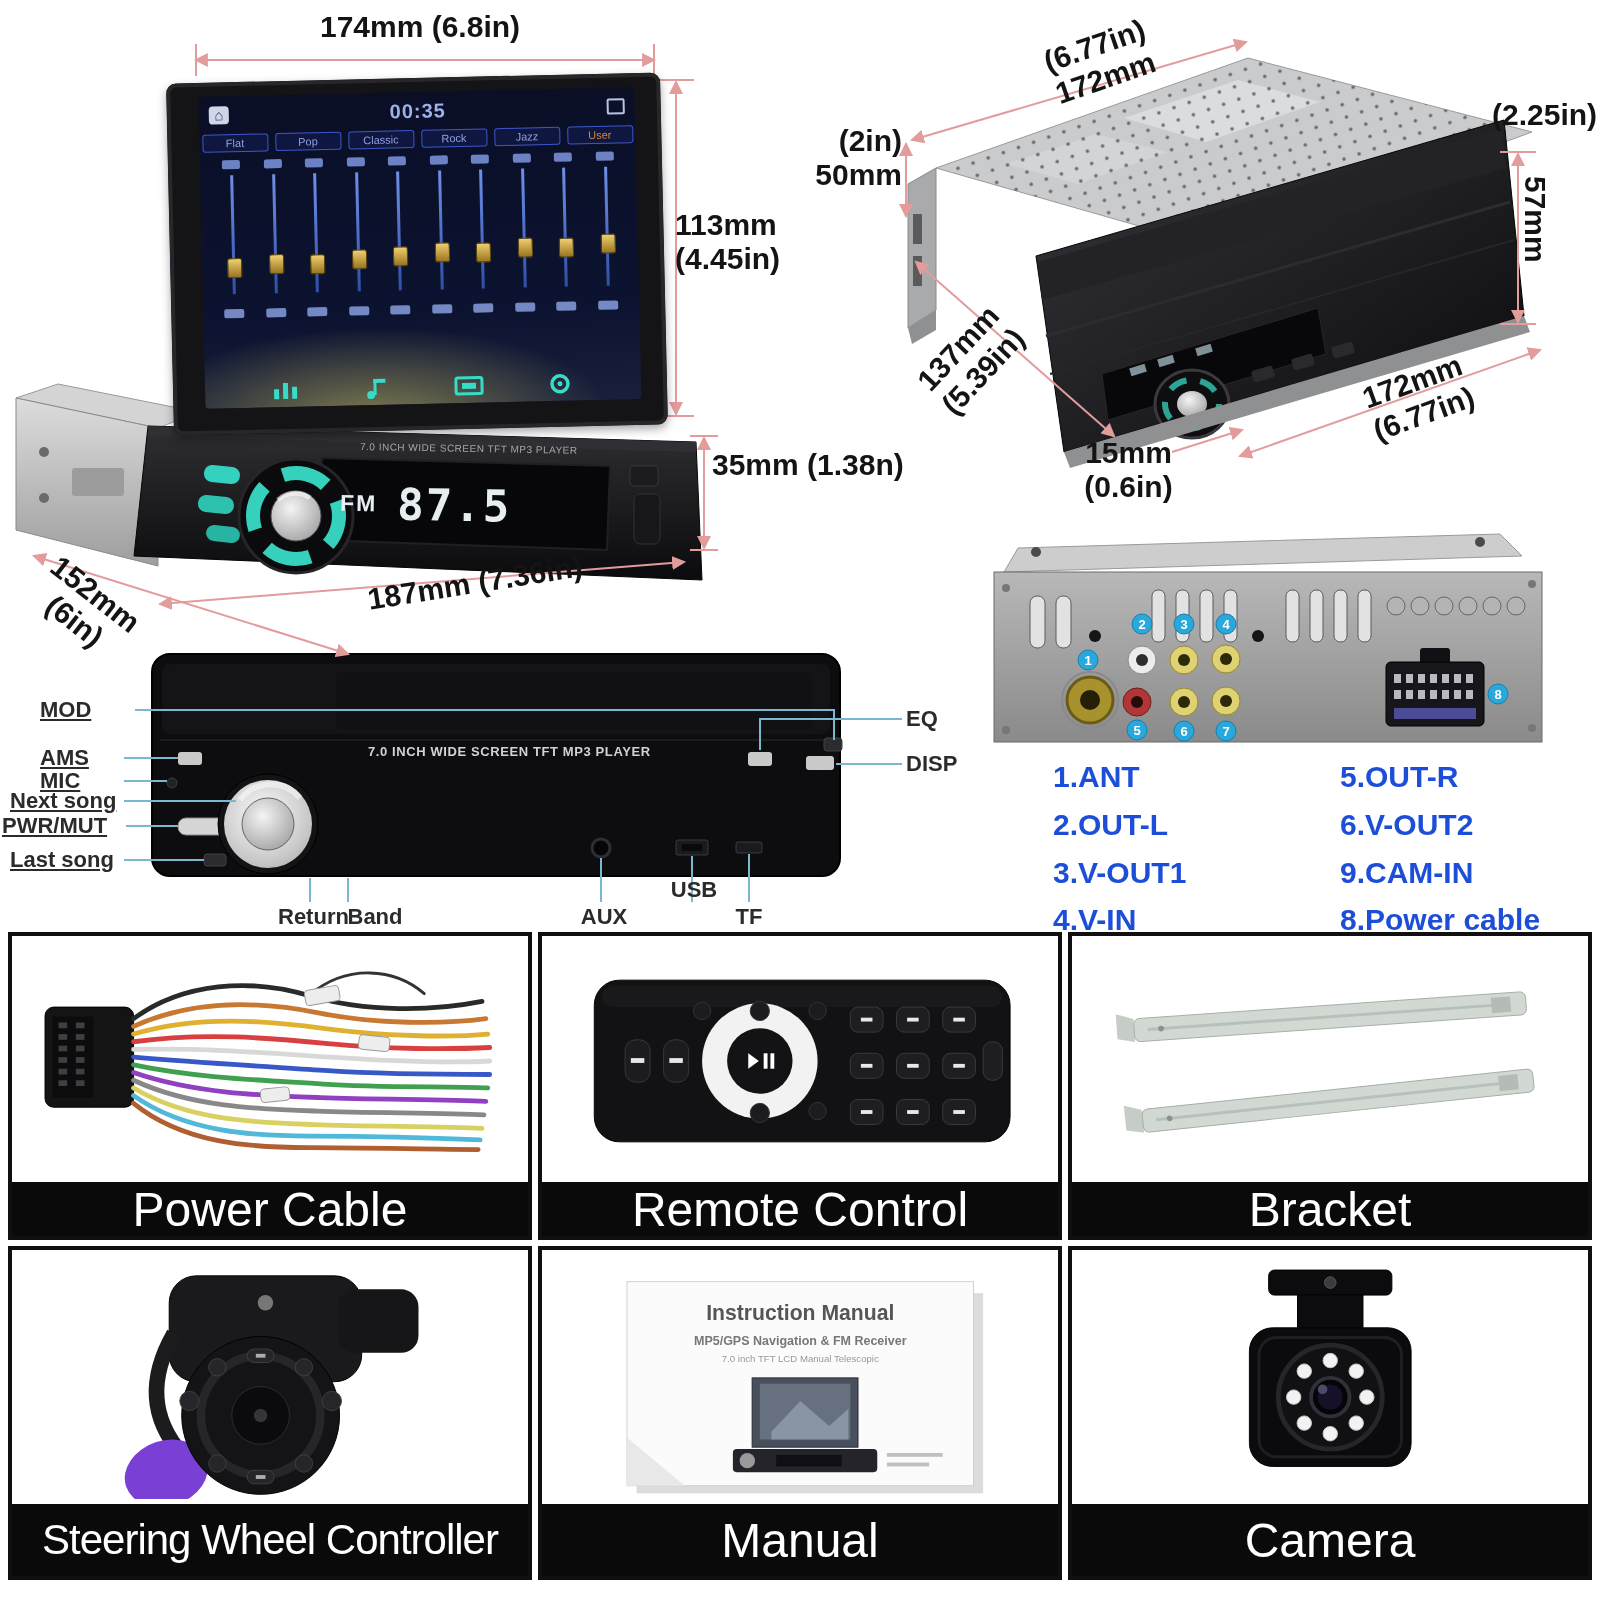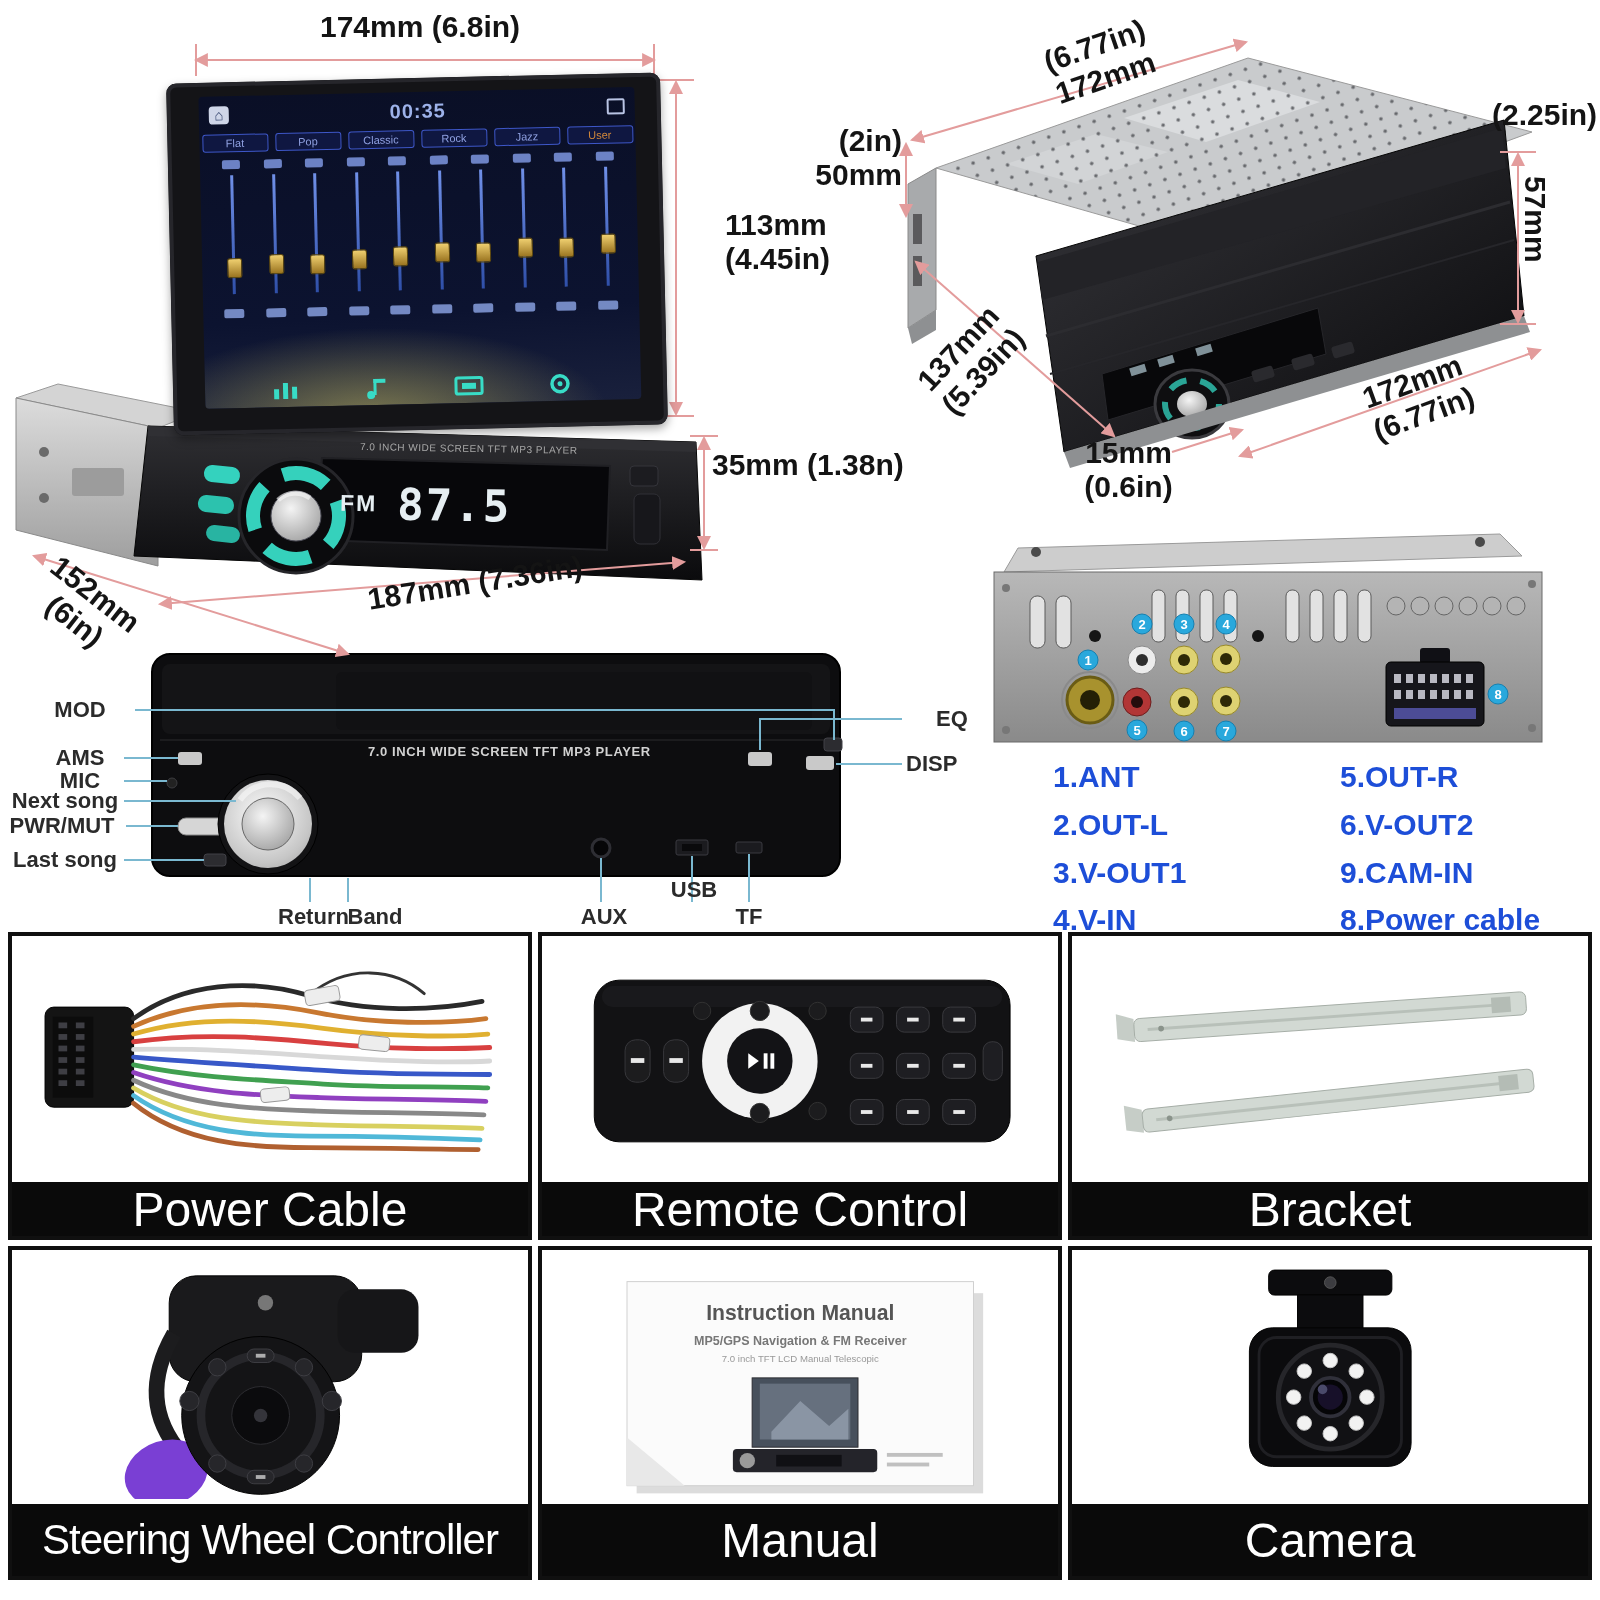--- a/index.html
+++ b/index.html
@@ -399,7 +399,7 @@
   </div>
 
   <div class="dim c" style="left:180px;top:10px;width:480px;">174mm (6.8in)</div>
-  <div class="dim" style="left:725px;top:208px;width:150px;">113mm
+  <div class="dim" style="left:675px;top:208px;width:150px;">113mm
 (4.45in)</div>
   <div class="dim" style="left:712px;top:448px;width:240px;">35mm (1.38n)</div>
   <div class="dim c" style="left:350px;top:566px;width:250px;transform:rotate(-9deg);">187mm (7.36in)</div>

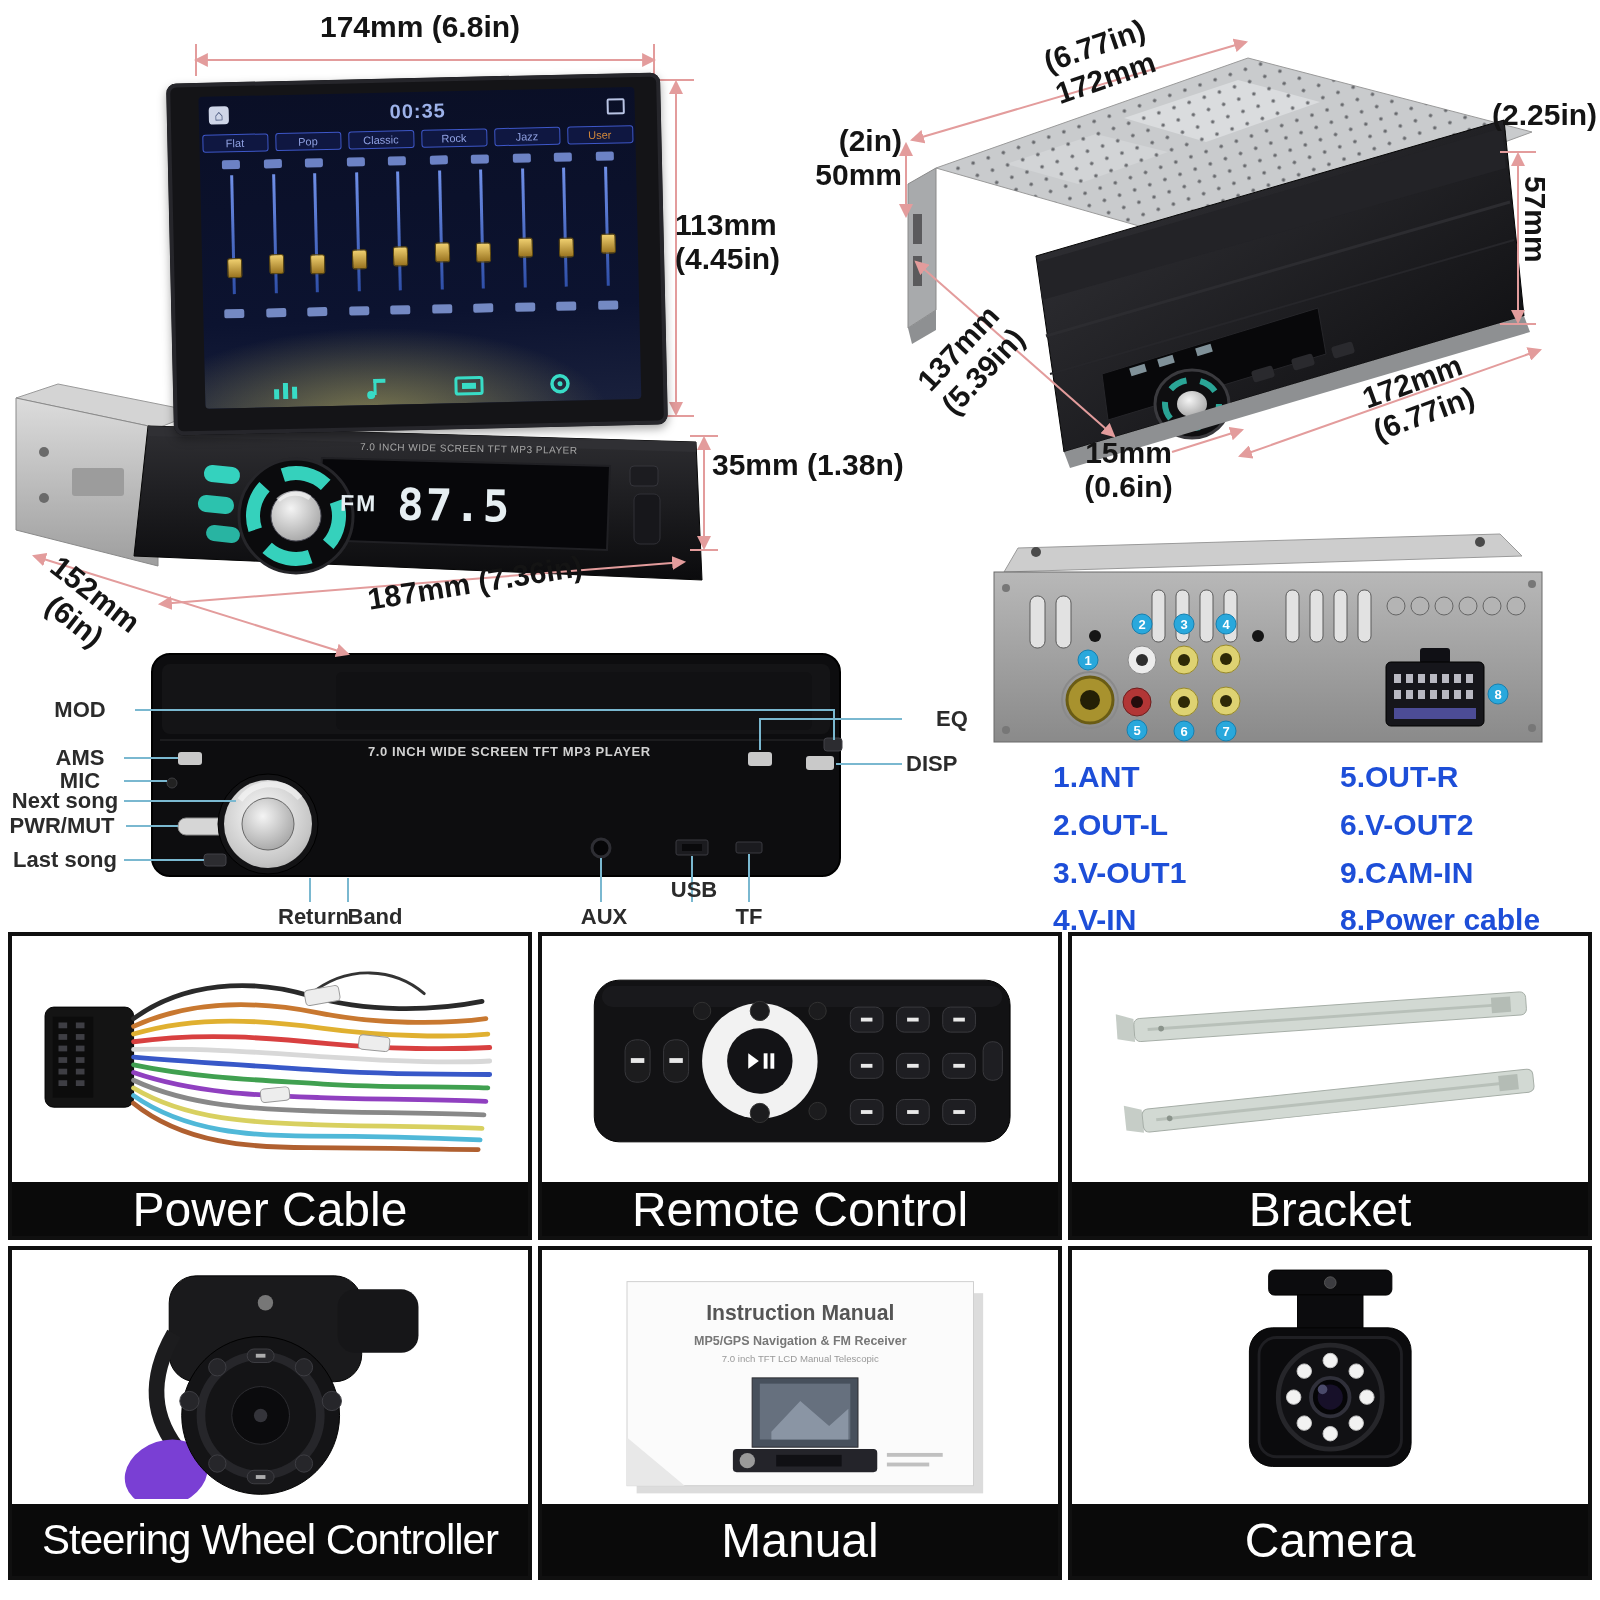--- a/index.html
+++ b/index.html
@@ -13,7 +13,7 @@
   .dim.r{text-align:right;}
   
   .plabel{position:absolute;font-size:22px;font-weight:600;color:#2b2b2b;line-height:1.0;}
-  .plabel.r{text-align:center;}
+  .plabel.r{text-align:left;text-decoration:underline;}
   .plabel.c{text-align:center;}
   
   .legend{position:absolute;font-size:30px;font-weight:700;color:#1d4ed8;}

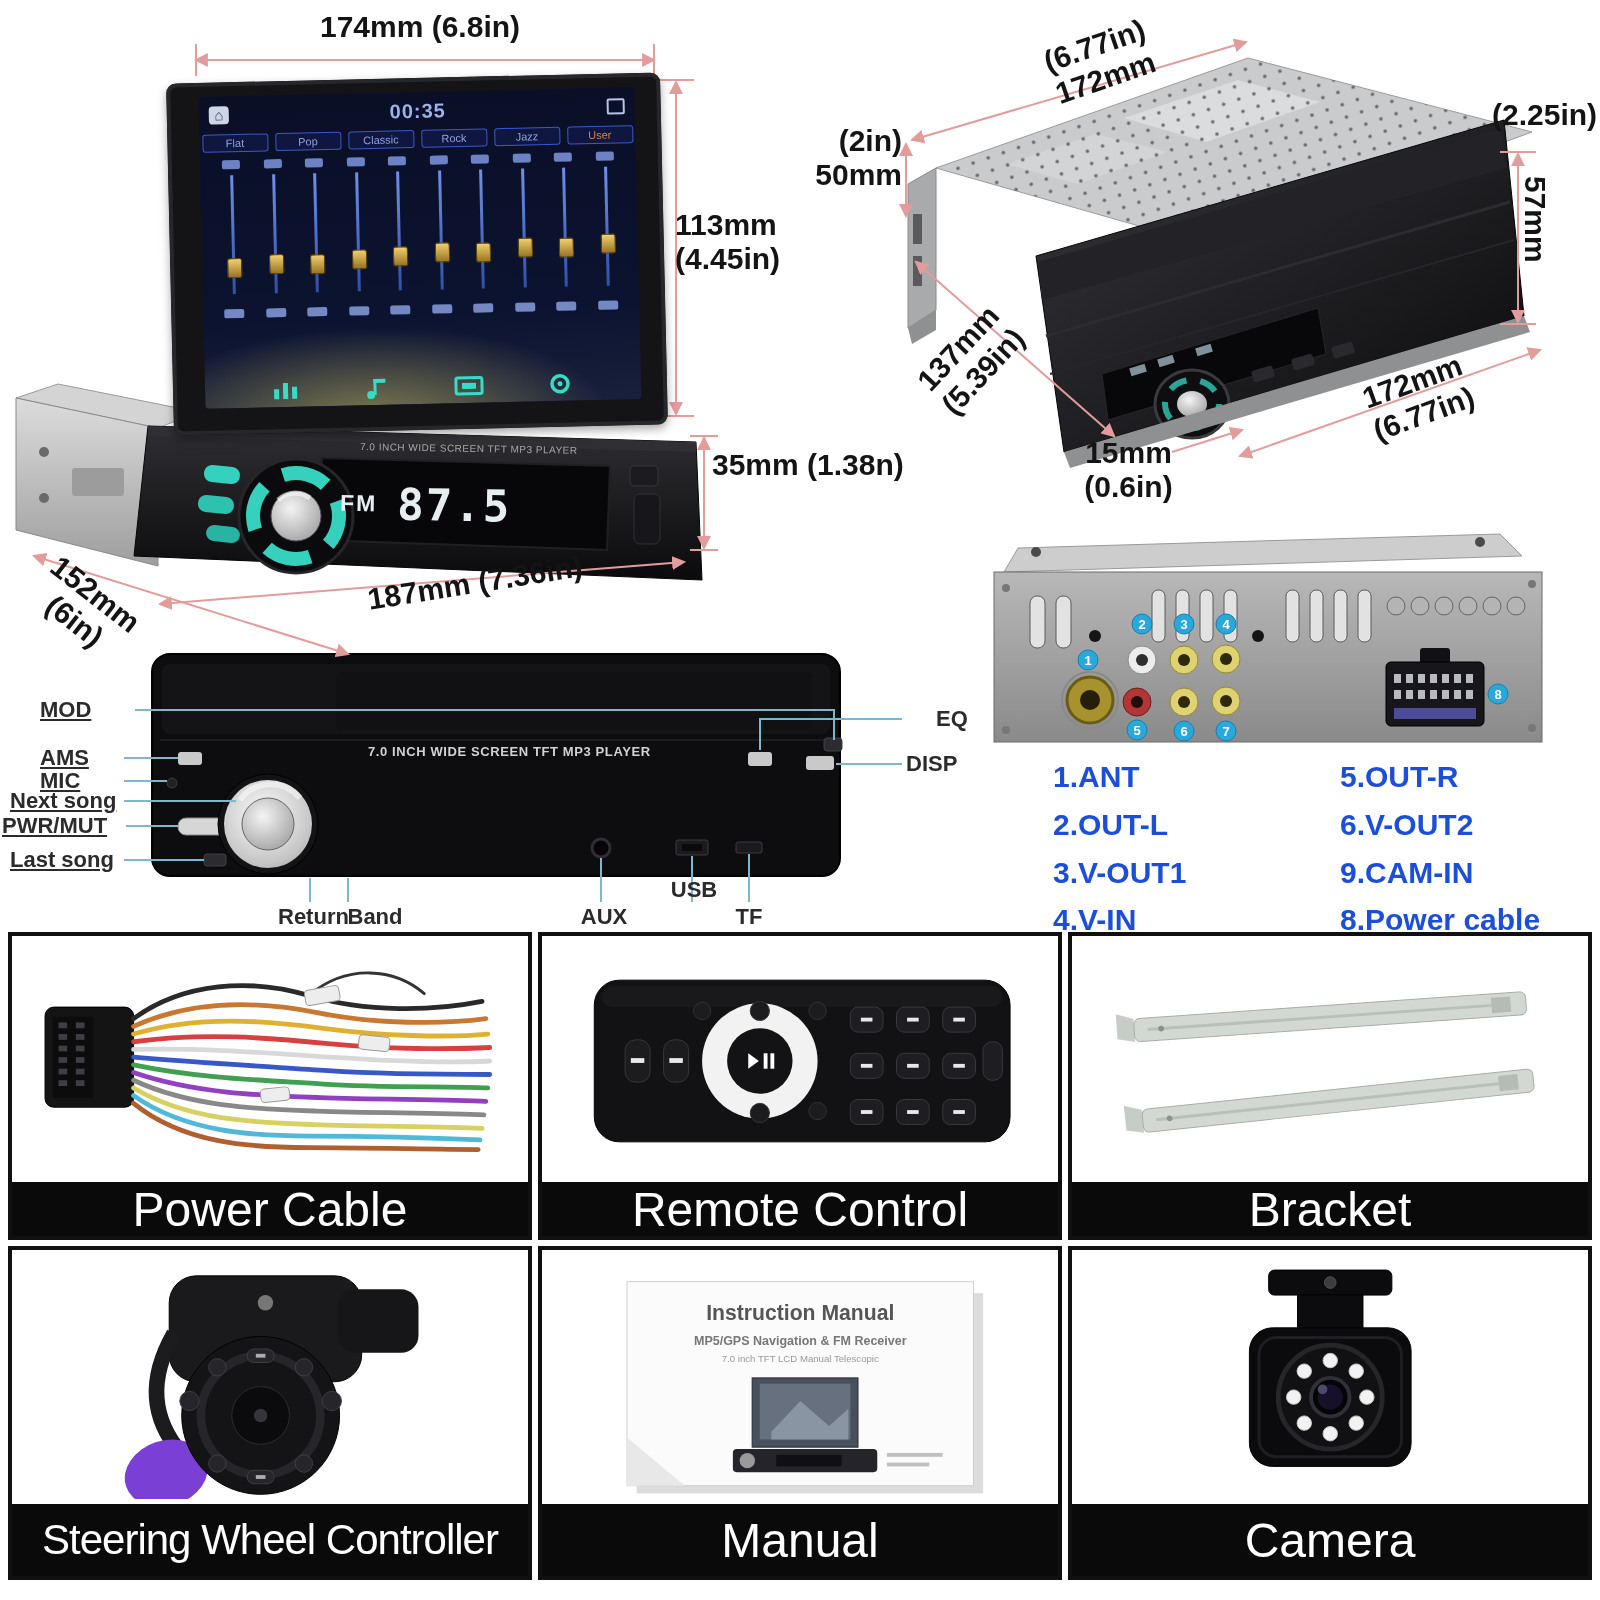--- a/index.html
+++ b/index.html
@@ -425,7 +425,7 @@
   <div class="plabel r" style="left:10px;top:790px;width:110px;">Next song</div>
   <div class="plabel r" style="left:2px;top:815px;width:120px;">PWR/MUT</div>
   <div class="plabel r" style="left:10px;top:849px;width:110px;">Last song</div>
-  <div class="plabel" style="left:906px;top:708px;width:70px;margin-left:30px;">EQ</div>
+  <div class="plabel" style="left:906px;top:708px;width:70px;">EQ</div>
   <div class="plabel" style="left:906px;top:753px;width:90px;">DISP</div>
   <div class="plabel c" style="left:278px;top:906px;width:70px;">Return</div>
   <div class="plabel c" style="left:345px;top:906px;width:60px;">Band</div>

